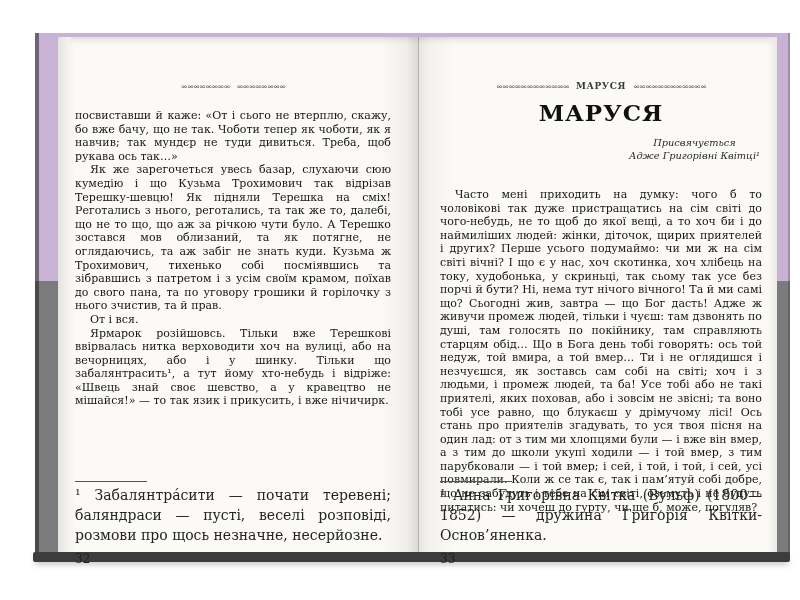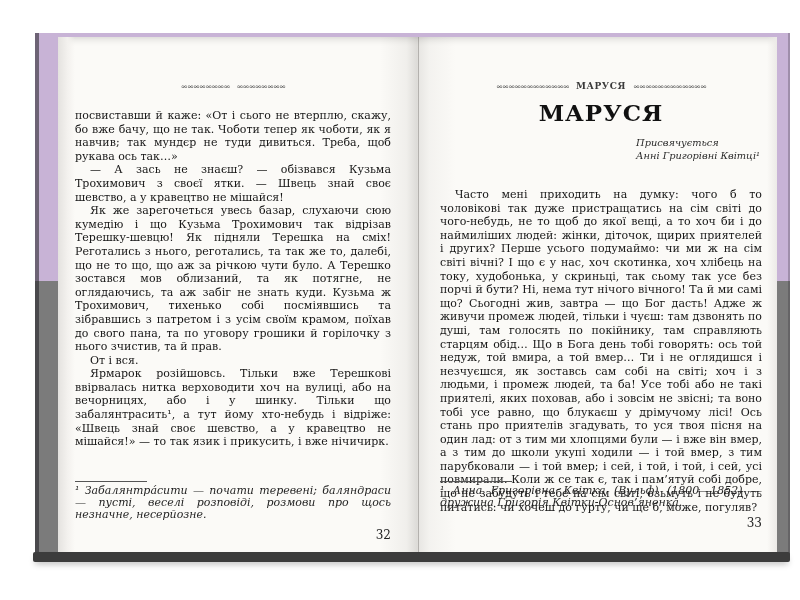--- a/index.html
+++ b/index.html
@@ -86,7 +86,7 @@
   }
   .dedication{
     position:absolute;top:99px;right:2px;
-    font-style:italic;font-size:9.8px;line-height:13px;text-align:left;color:#2a2a2a;
+    font-style:italic;font-size:9.8px;line-height:13px;text-align:center;color:#2a2a2a;
   }
   .page-footer{position:absolute;top:444px;left:0;width:100%;}
   .footnote-rule{width:72px;border-top:1px solid #555;margin:0 0 3px 0;}

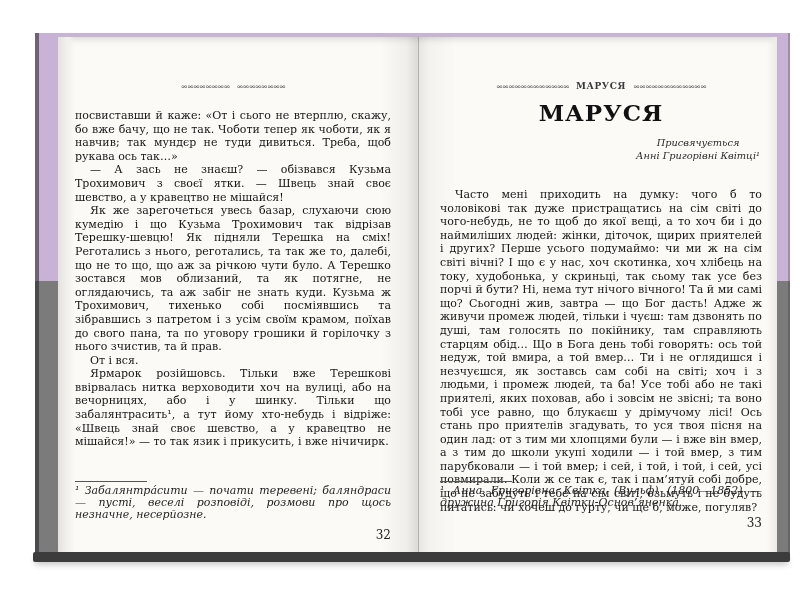--- a/index.html
+++ b/index.html
@@ -140,7 +140,7 @@
       <h1 class="chapter-title">МАРУСЯ</h1>
       <div class="dedication">
         <div>Присвячується</div>
-        <div>Анні Григорівні Квітці¹</div>
+        <div>Адже Григорівні Квітці¹</div>
       </div>
       <div class="body-text">
         <p>Часто мені приходить на думку: чого б то чоловікові так дуже пристращатись на сім світі до чого-небудь, не то щоб до якої вещі, а то хоч би і до наймиліших людей: жінки, діточок, щирих приятелей і других? Перше усього подумаймо: чи ми ж на сім світі вічні? І що є у нас, хоч скотинка, хоч хлібець на току, худобонька, у скриньці, так сьому так усе без порчі й бути? Ні, нема тут нічого вічного! Та й ми самі що? Сьогодні жив, завтра — що Бог дасть! Адже ж живучи промеж людей, тільки і чуєш: там дзвонять по душі, там голосять по покійнику, там справляють старцям обід… Що в Бога день тобі говорять: ось той недуж, той вмира, а той вмер… Ти і не оглядишся і незчуєшся, як зоставсь сам собі на світі; хоч і з людьми, і промеж людей, та ба! Усе тобі або не такі приятелі, яких поховав, або і зовсім не звісні; та воно тобі усе равно, що блукаєш у дрімучому лісі! Ось стань про приятелів згадувать, то уся твоя пісня на один лад: от з тим ми хлопцями були — і вже він вмер, а з тим до школи укупі ходили — і той вмер, з тим парубковали — і той вмер; і сей, і той, і той, і сей, усі повмирали. Коли ж се так є, так і пам’ятуй собі добре, що не забудуть і тебе на сім світі, озьмуть і не будуть питатись: чи хочеш до гурту, чи ще б, може, погуляв?</p>

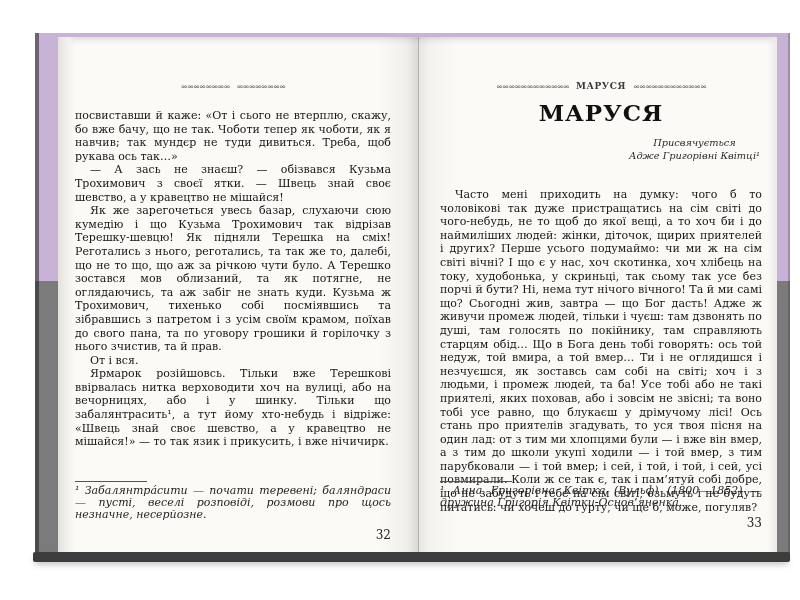--- a/index.html
+++ b/index.html
@@ -119,7 +119,6 @@
       </div>
       <div class="body-text">
         <p class="noindent">посвиставши й каже: «От і сього не втерплю, скажу, бо вже бачу, що не так. Чоботи тепер як чоботи, як я навчив; так мундєр не туди дивиться. Треба, щоб рукава ось так…»</p>
-        <p>— А зась не знаєш? — обізвався Кузьма Трохимович з своєї ятки. — Швець знай своє шевство, а у кравецтво не мішайся!</p>
         <p>Як же зарегочеться увесь базар, слухаючи сюю кумедію і що Кузьма Трохимович так відрізав Терешку-шевцю! Як підняли Терешка на сміх! Реготались з нього, реготались, та так же то, далебі, що не то що, що аж за річкою чути було. А Терешко зостався мов облизаний, та як потягне, не оглядаючись, та аж забіг не знать куди. Кузьма ж Трохимович, тихенько собі посміявшись та зібравшись з патретом і з усім своїм крамом, поїхав до свого пана, та по уговору грошики й горілочку з нього зчистив, та й прав.</p>
         <p>От і вся.</p>
         <p>Ярмарок розійшовсь. Тільки вже Терешкові ввірвалась нитка верховодити хоч на вулиці, або на вечорницях, або і у шинку. Тільки що забалянтрасить¹, а тут йому хто-небудь і відріже: «Швець знай своє шевство, а у кравецтво не мішайся!» — то так язик і прикусить, і вже нічичирк.</p>

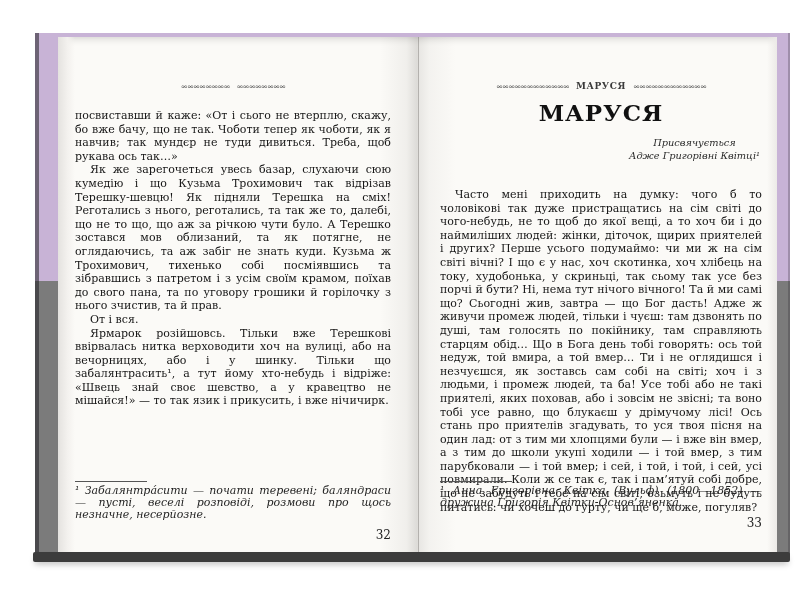--- a/index.html
+++ b/index.html
@@ -91,7 +91,7 @@
   .page-footer{position:absolute;top:444px;left:0;width:100%;}
   .footnote-rule{width:72px;border-top:1px solid #555;margin:0 0 3px 0;}
   .footnote{
-    font-style:italic;font-size:11px;line-height:12px;text-align:justify;color:#242424;
+    font-size:14px;line-height:20px;text-align:justify;color:#242424;
   }
   .page-number{
     margin-top:7px;text-align:right;font-size:12px;color:#222;

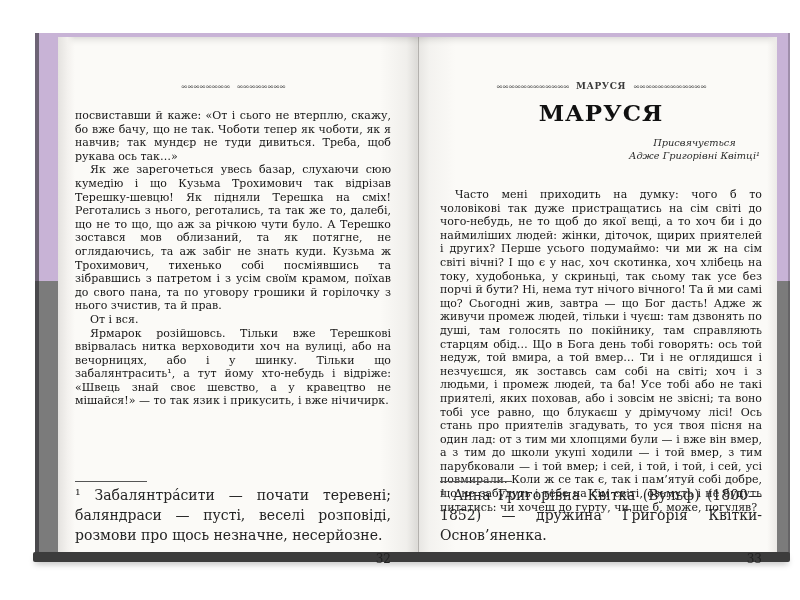--- a/index.html
+++ b/index.html
@@ -94,7 +94,7 @@
     font-size:14px;line-height:20px;text-align:justify;color:#242424;
   }
   .page-number{
-    margin-top:7px;text-align:right;font-size:12px;color:#222;
+    margin-top:7px;text-align:left;font-size:12px;color:#222;
   }
 </style>
 </head>

